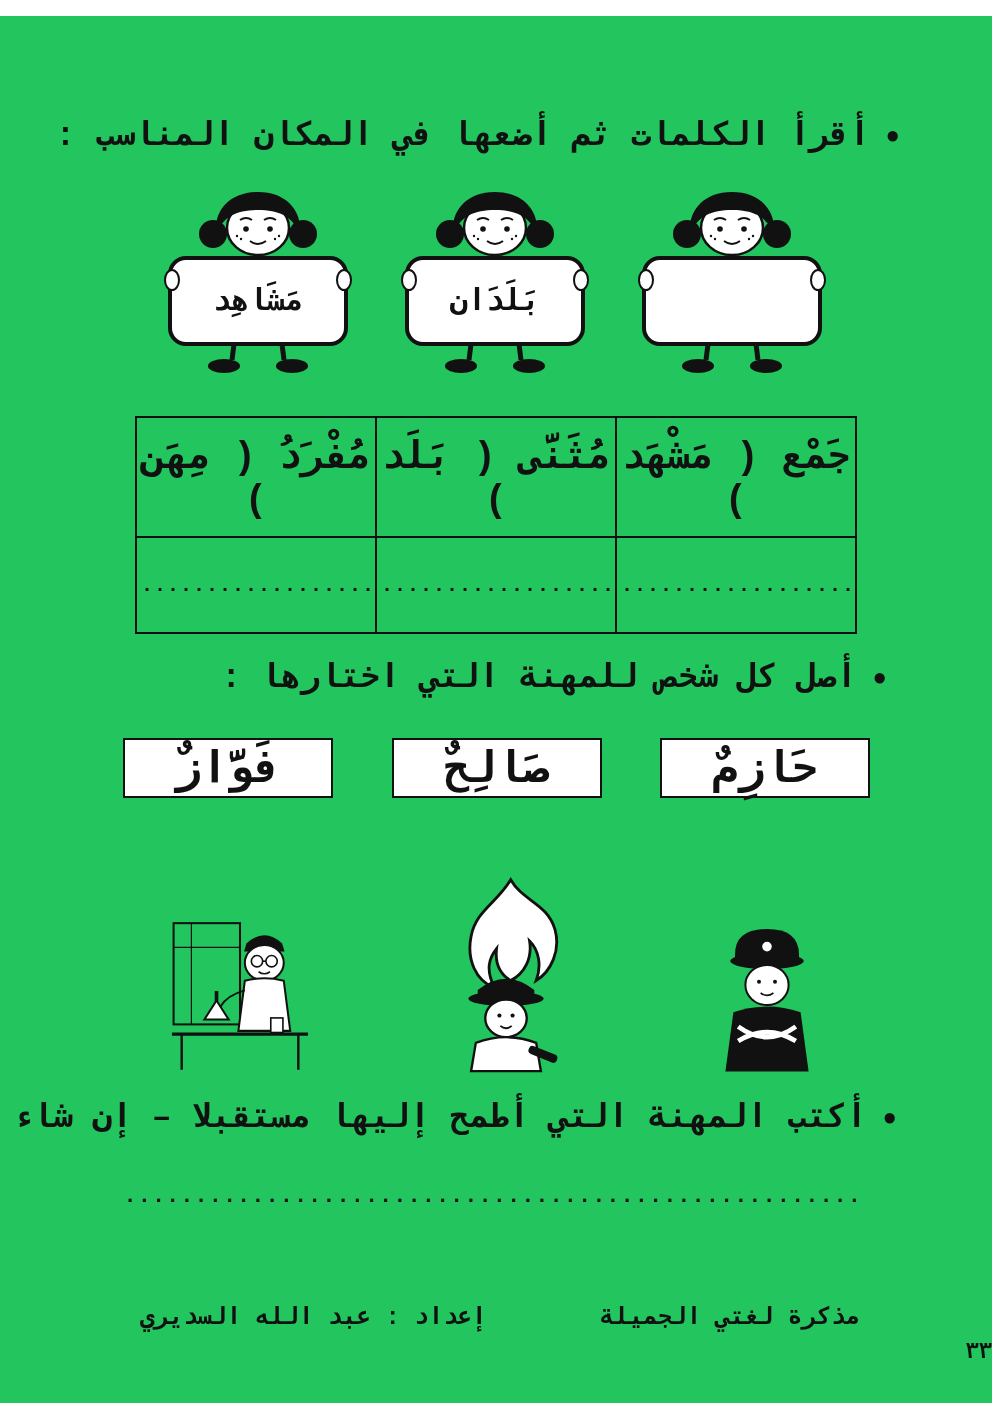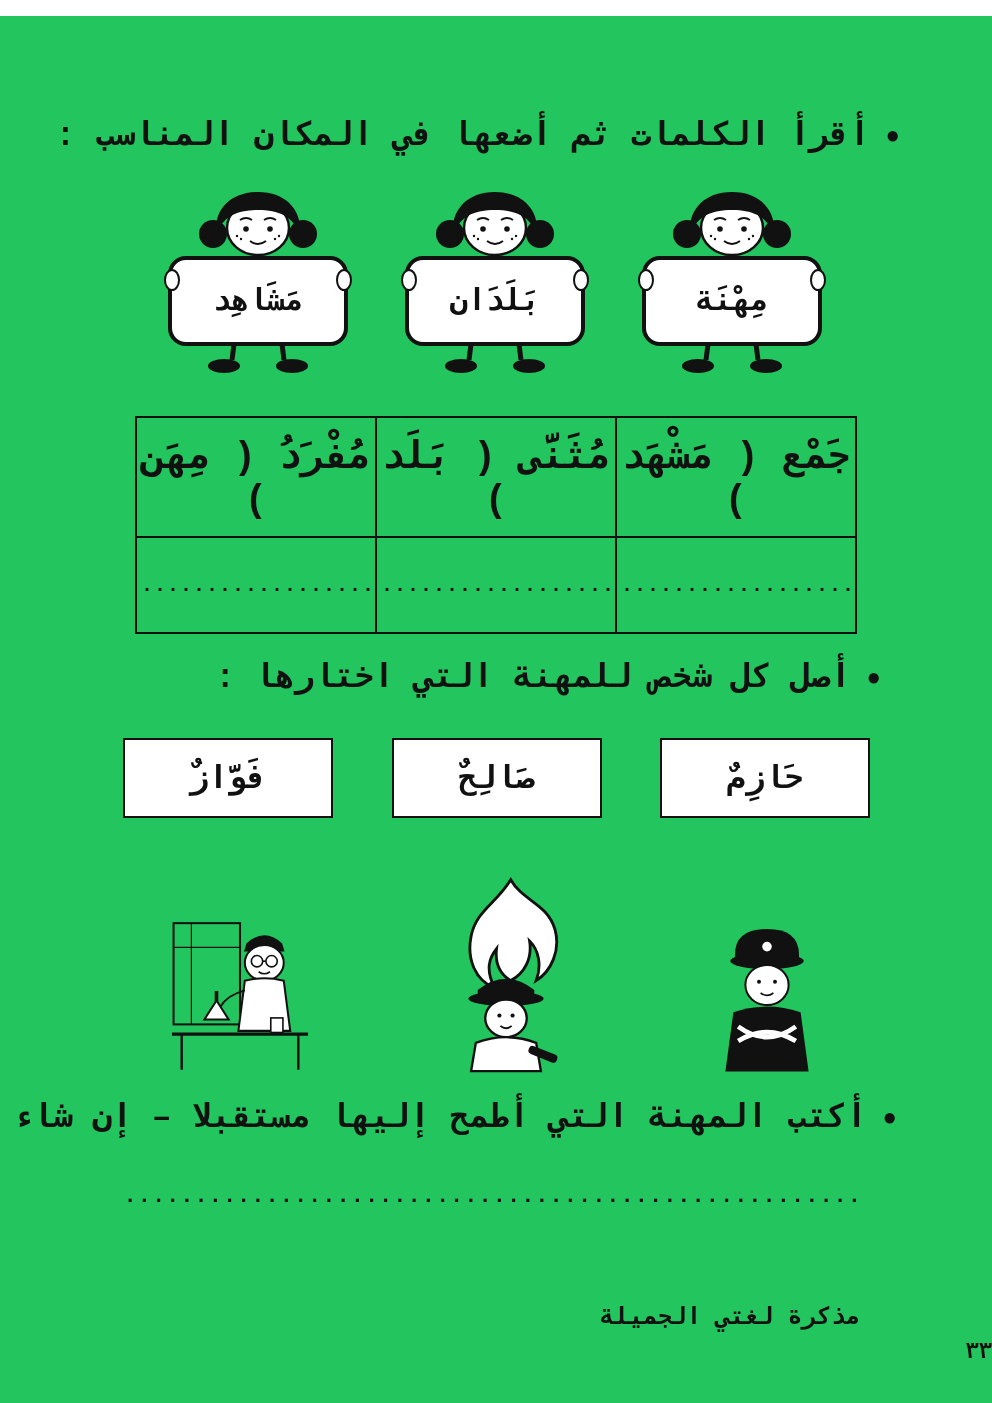--- a/index.html
+++ b/index.html
@@ -118,7 +118,6 @@
         <ellipse cx="66" cy="182" rx="16" ry="7" fill="#111"></ellipse>
         <ellipse cx="134" cy="182" rx="16" ry="7" fill="#111"></ellipse>
       </svg>
-      <div class="kid-word">مِهْنَة</div>
     </div>
 
     <div class="kid">

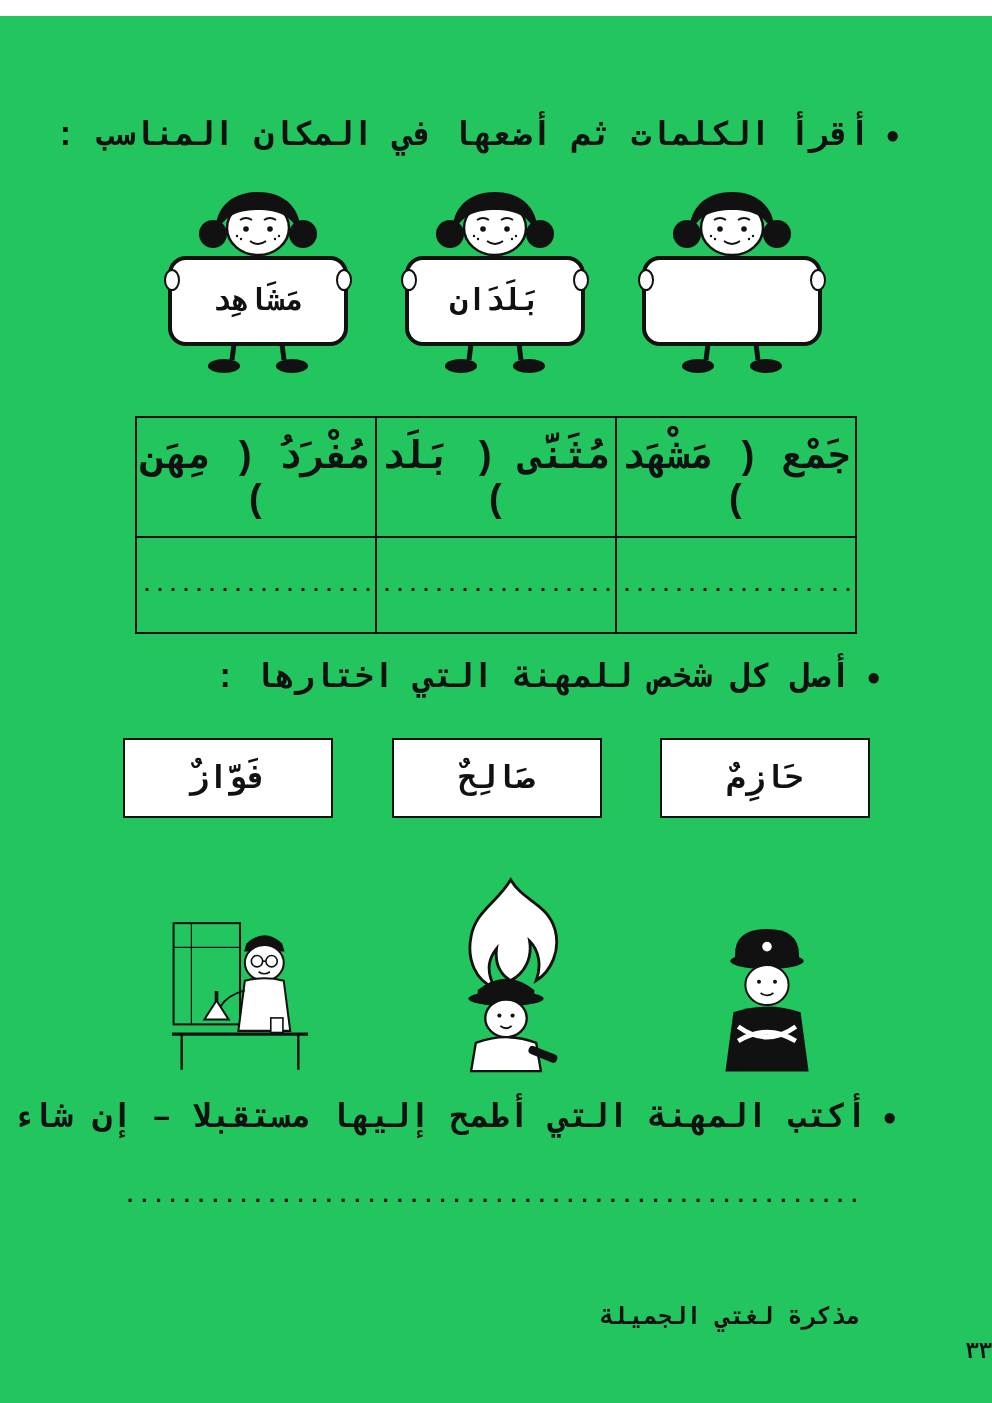--- a/index.html
+++ b/index.html
@@ -23,7 +23,7 @@
   }
   .bullet { display:inline-block; font-size:24px; vertical-align:middle; margin-left:16px; }
   .t1 { top:98px;  right:92px; }
-  .t2 { top:640px; right:111px; }
+  .t2 { top:640px; right:105px; }
   .t3 { top:1080px; right:95px; }
 
   

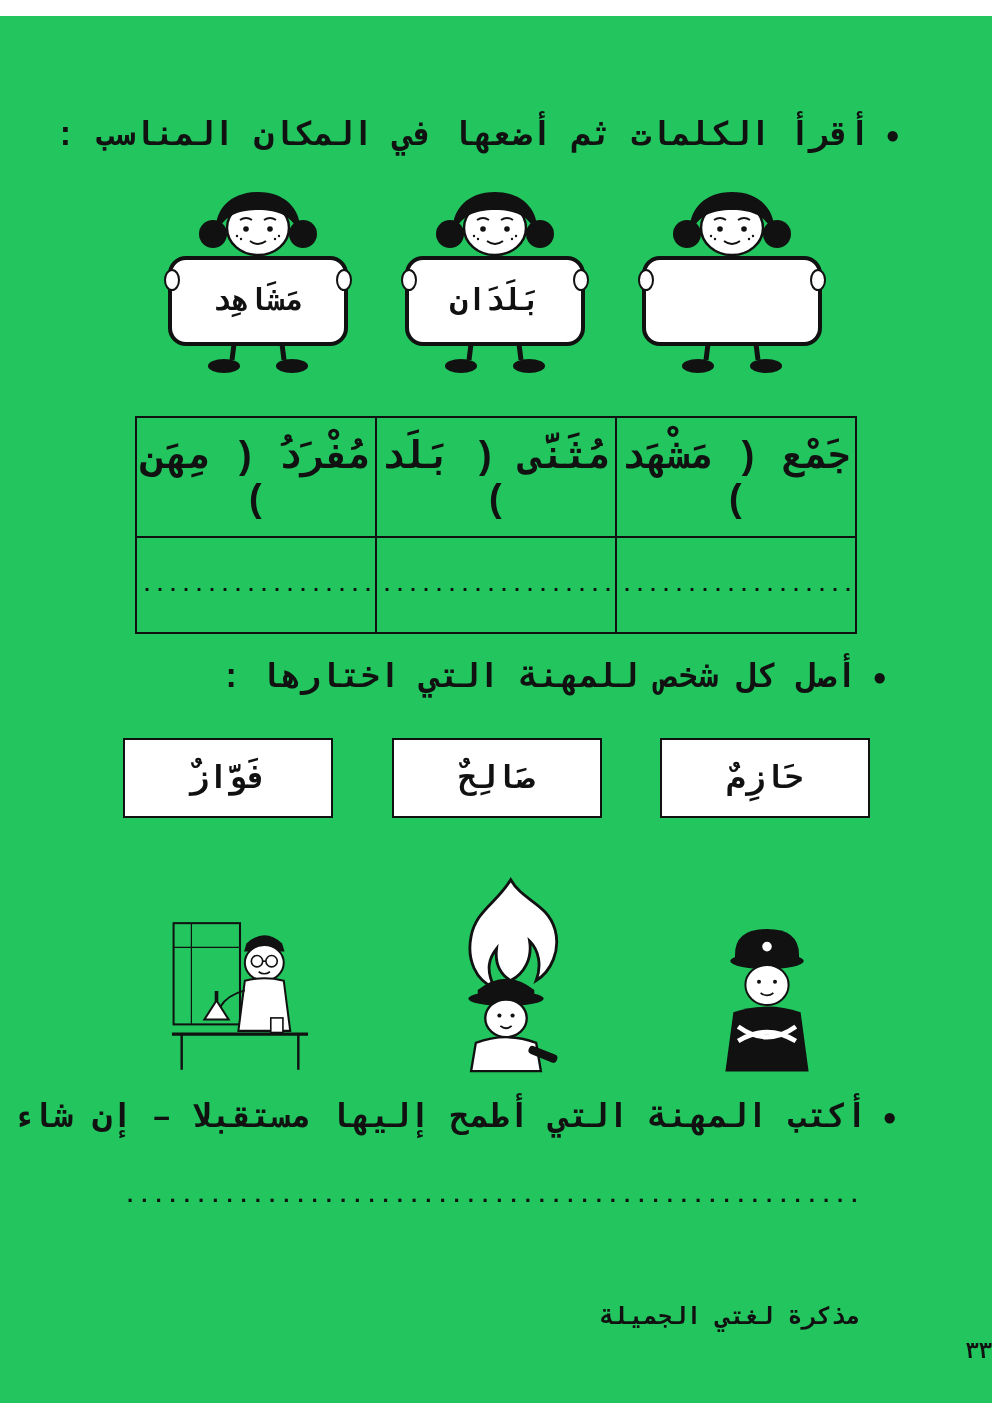--- a/index.html
+++ b/index.html
@@ -56,10 +56,10 @@
     display:flex; justify-content:space-between;
   }
   .name-box {
-    width:210px; height:80px;
+    width:210px; height:60px;
     border:2.5px solid #111;
     display:flex; align-items:center; justify-content:center;
-    font-size:32px; font-weight:bold; background:#fff;
+    font-size:44px; font-weight:bold; background:#fff;
   }
 
   

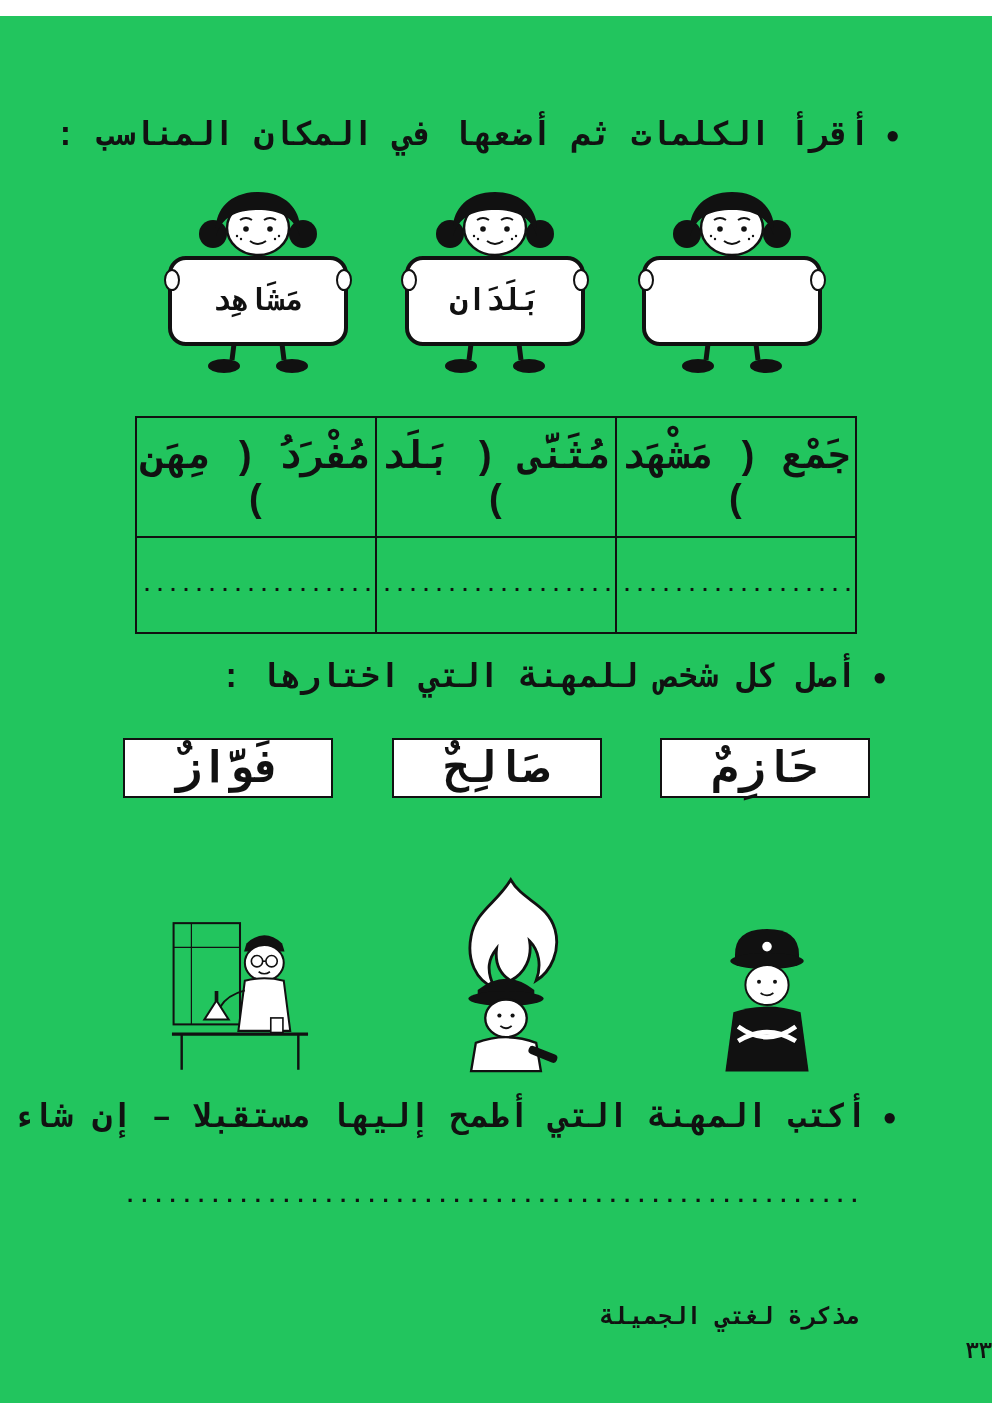--- a/index.html
+++ b/index.html
@@ -260,6 +260,7 @@
   <div class="answer-line">..............................................................................................</div>
 
   <div class="footer-right">مذكرة لغتي الجميلة</div>
+  <div class="footer-left">إعداد : عبد الله السديري</div>
   <div class="page-num">٣٣</div>
 
 </div>

